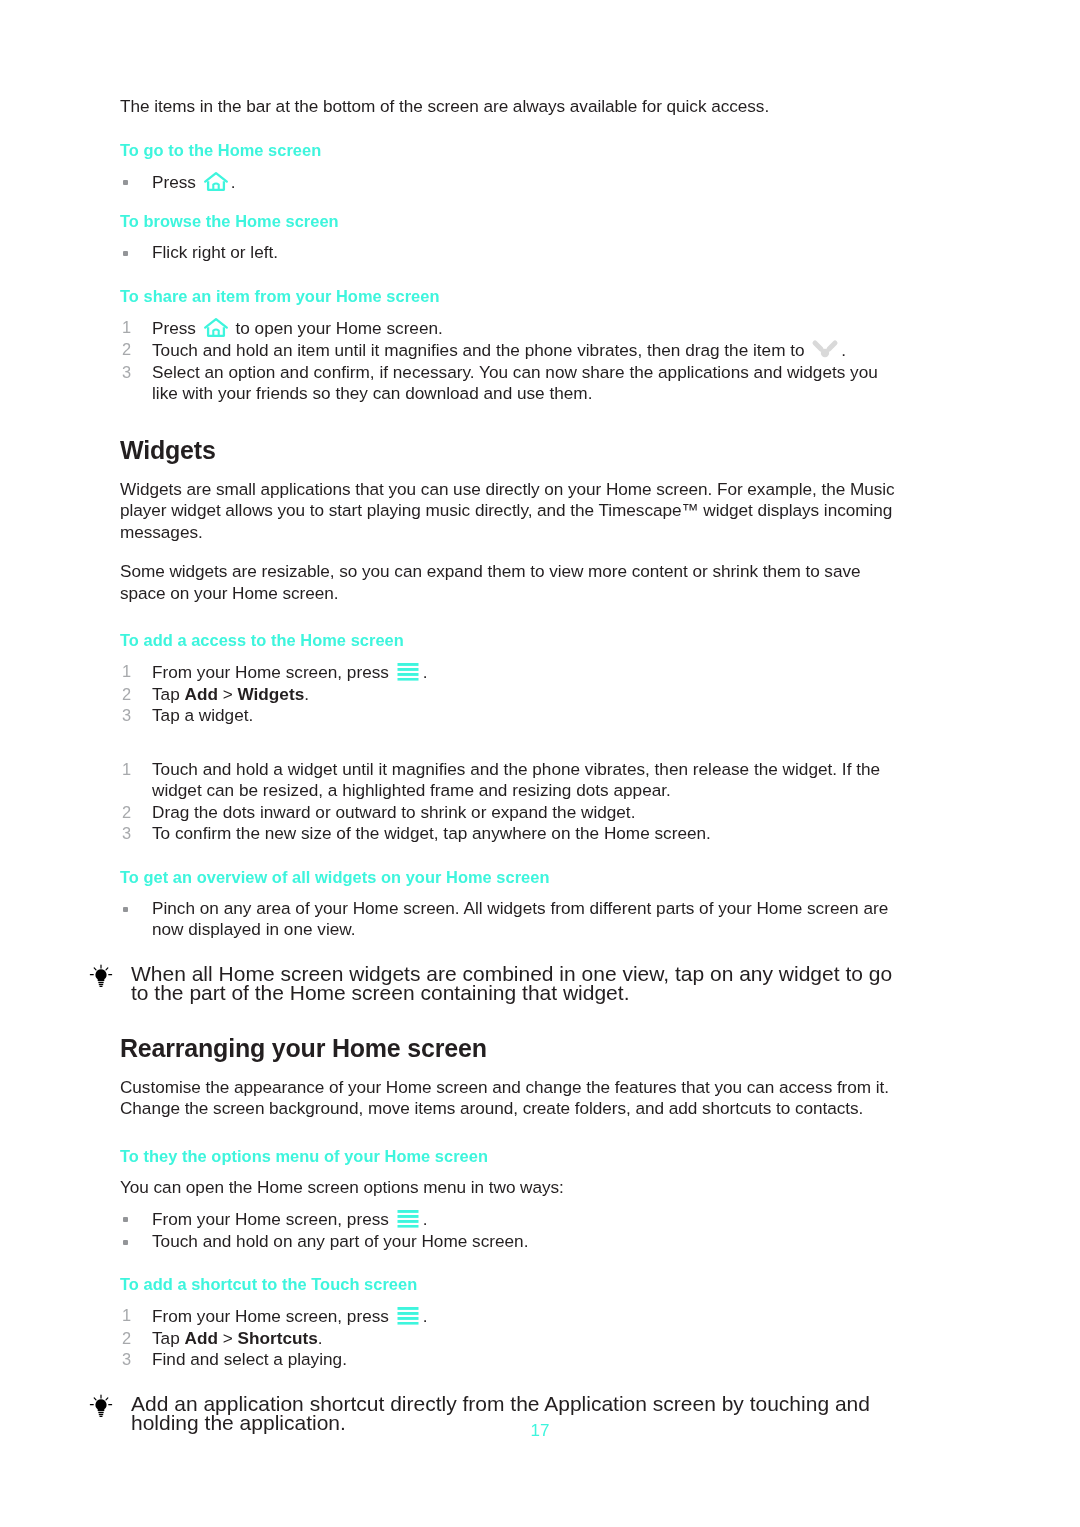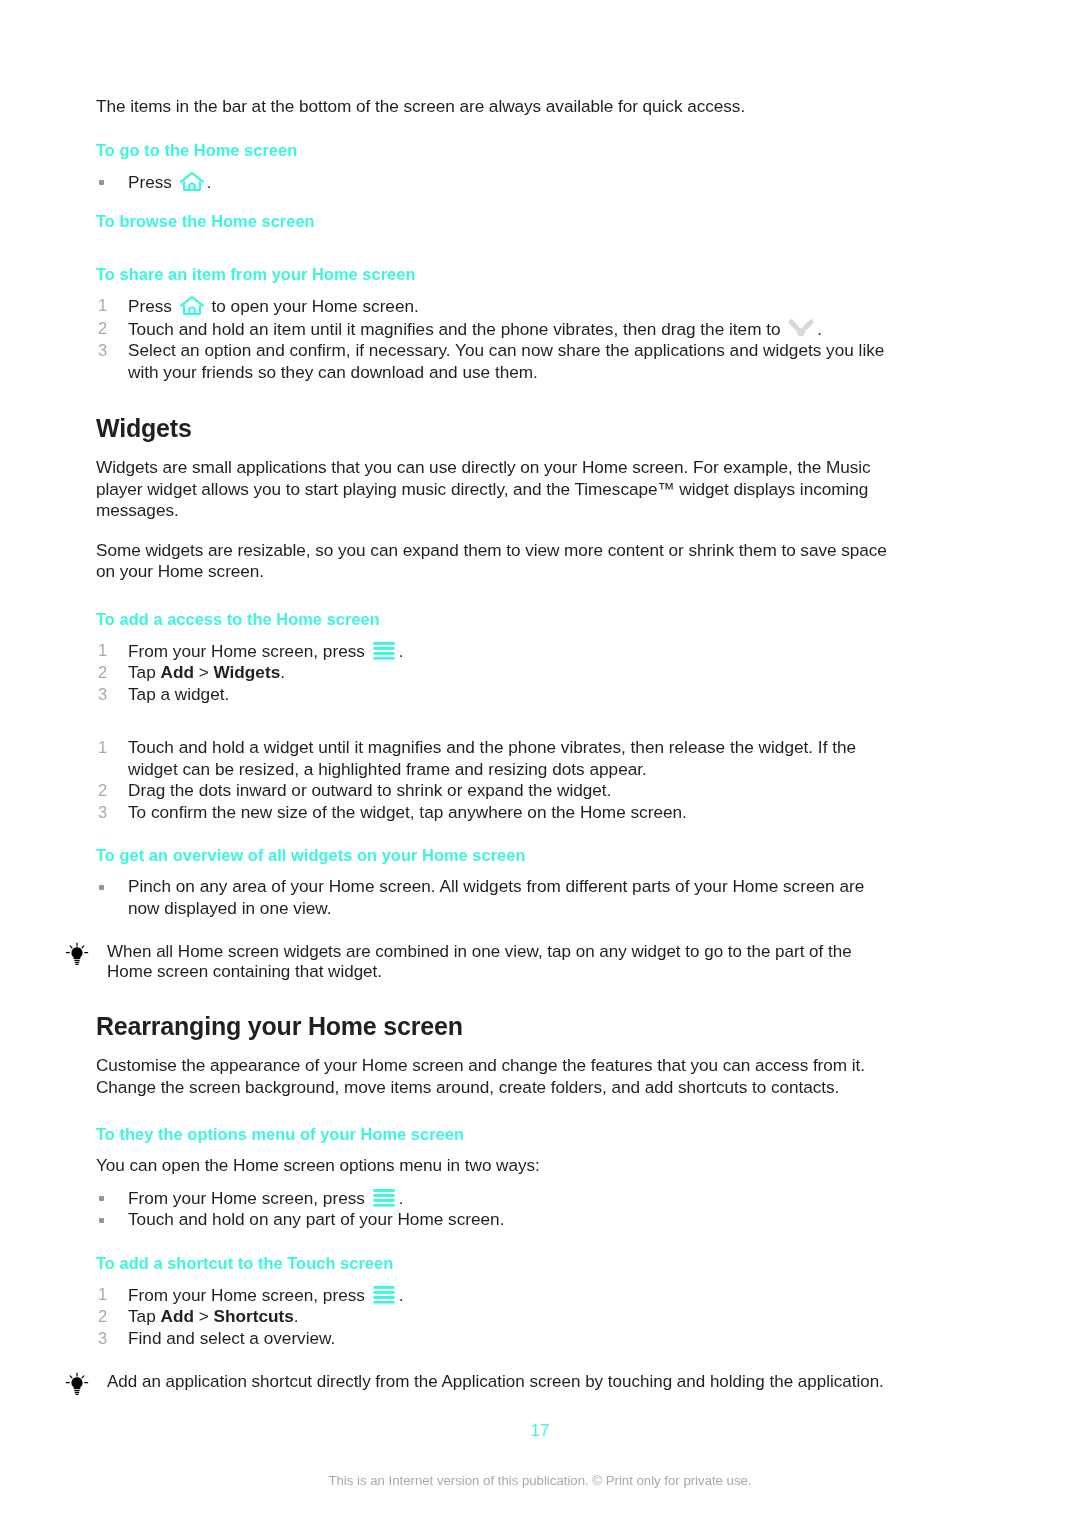--- a/index.html
+++ b/index.html
@@ -21,7 +21,7 @@
     width: 1080px;
     height: 1233px;
     box-sizing: border-box;
-    padding: 96px 185px 0 96px;
+    padding: 96px 185px 0 120px;
   }
 
   

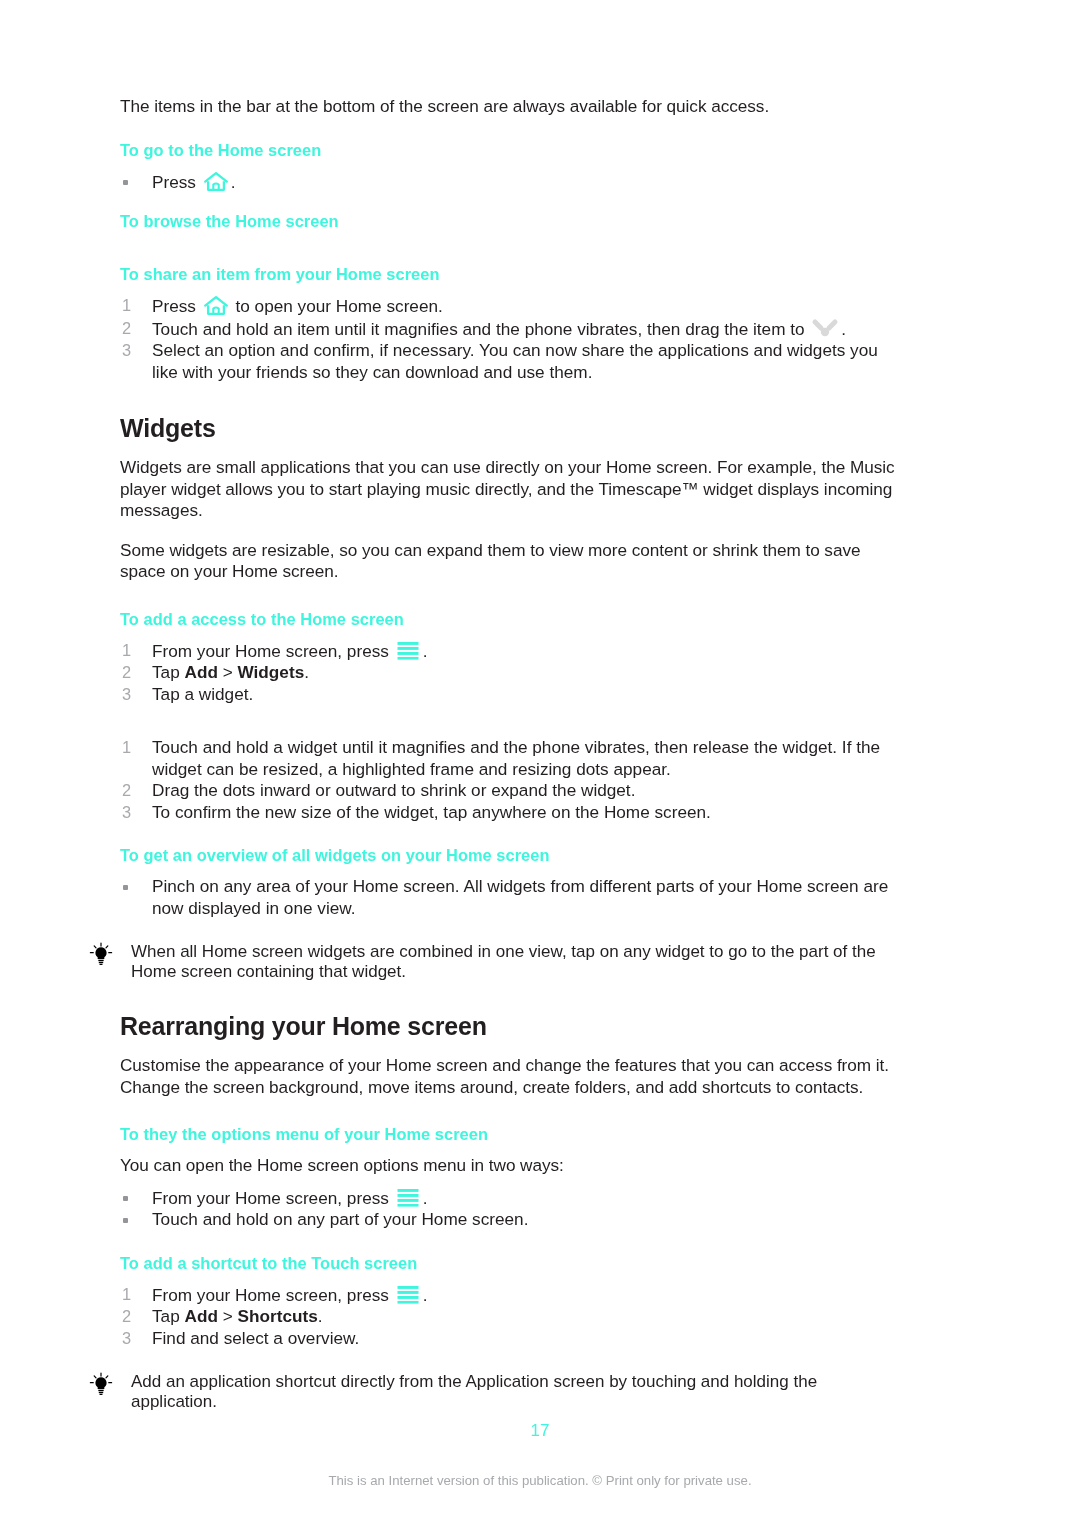--- a/index.html
+++ b/index.html
@@ -172,6 +172,12 @@
 
   <h3 class="proc-heading">To browse the Home screen</h3>
   <div class="spacer-10"></div>
+  <ul class="steps">
+    <li class="step">
+      <span class="step-marker bullet"></span>
+      <span class="step-text">Flick right or left.</span>
+    </li>
+  </ul>
 
   <div class="spacer-22"></div>
 

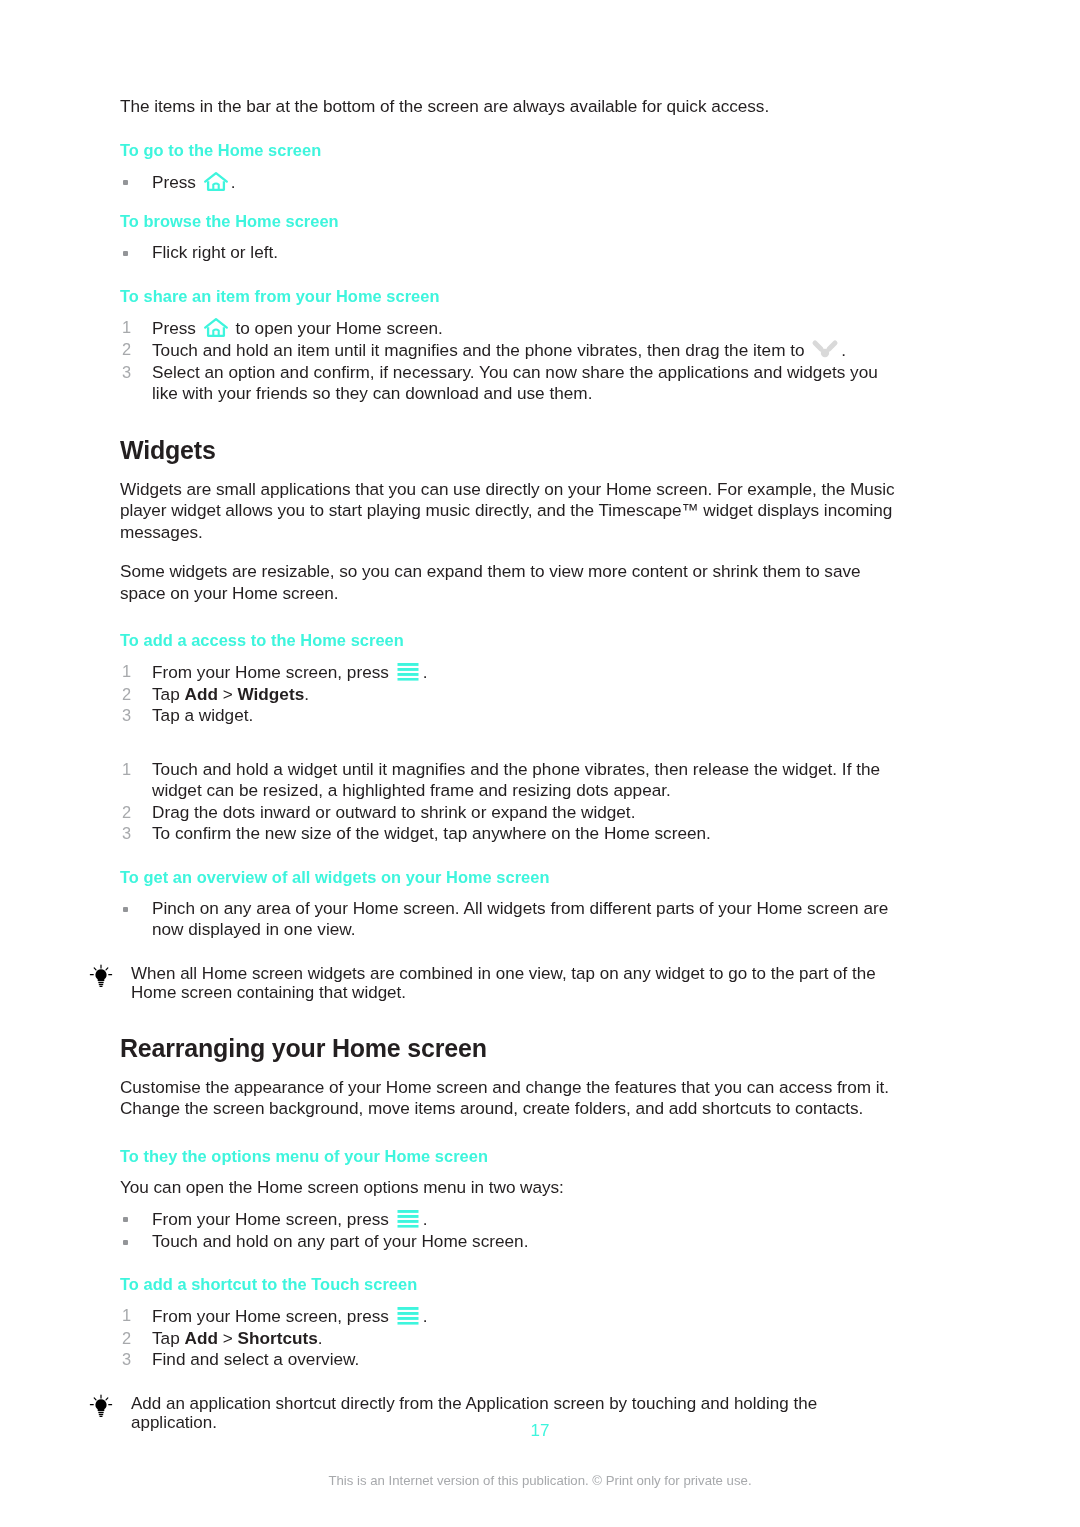--- a/index.html
+++ b/index.html
@@ -112,7 +112,7 @@
   .tip {
     display: flex;
     align-items: flex-start;
-    font-size: 17px;
+    font-size: 21px;
     line-height: 19.5px;
     color: #231f20;
     margin-left: -31px;

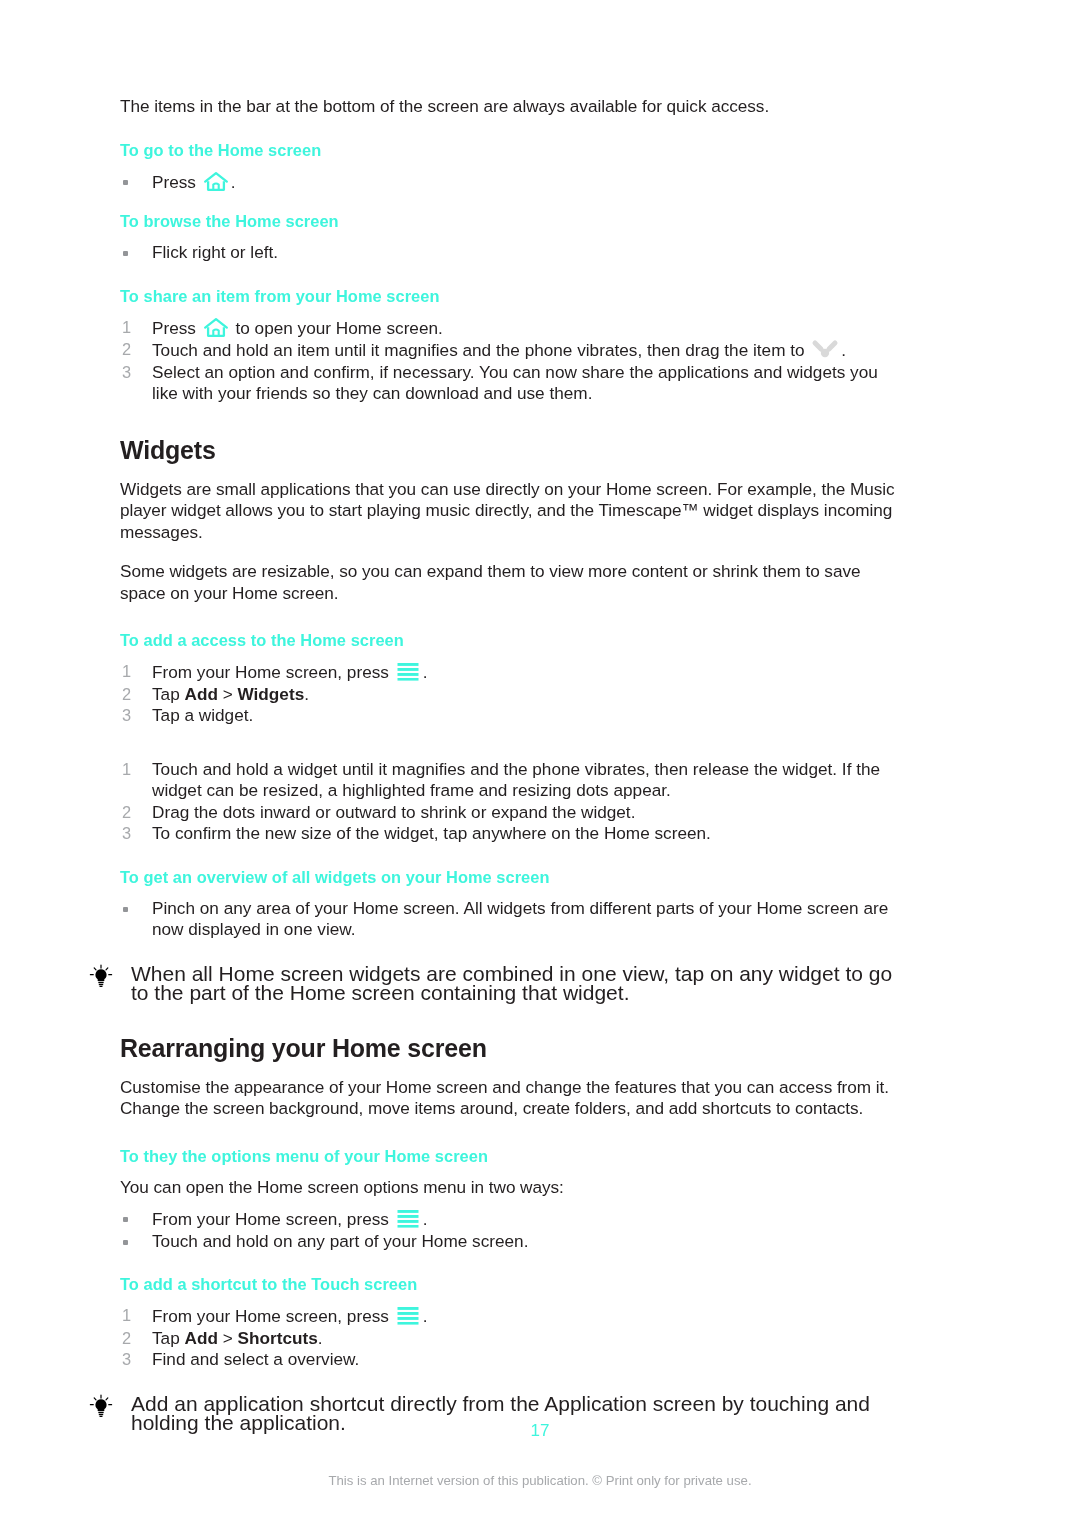--- a/index.html
+++ b/index.html
@@ -333,7 +333,7 @@
     </li>
     <li class="step">
       <span class="step-marker">3</span>
-      <span class="step-text">Find and select a overview.</span>
+      <span class="step-text">Find and select a playing.</span>
     </li>
   </ol>
 

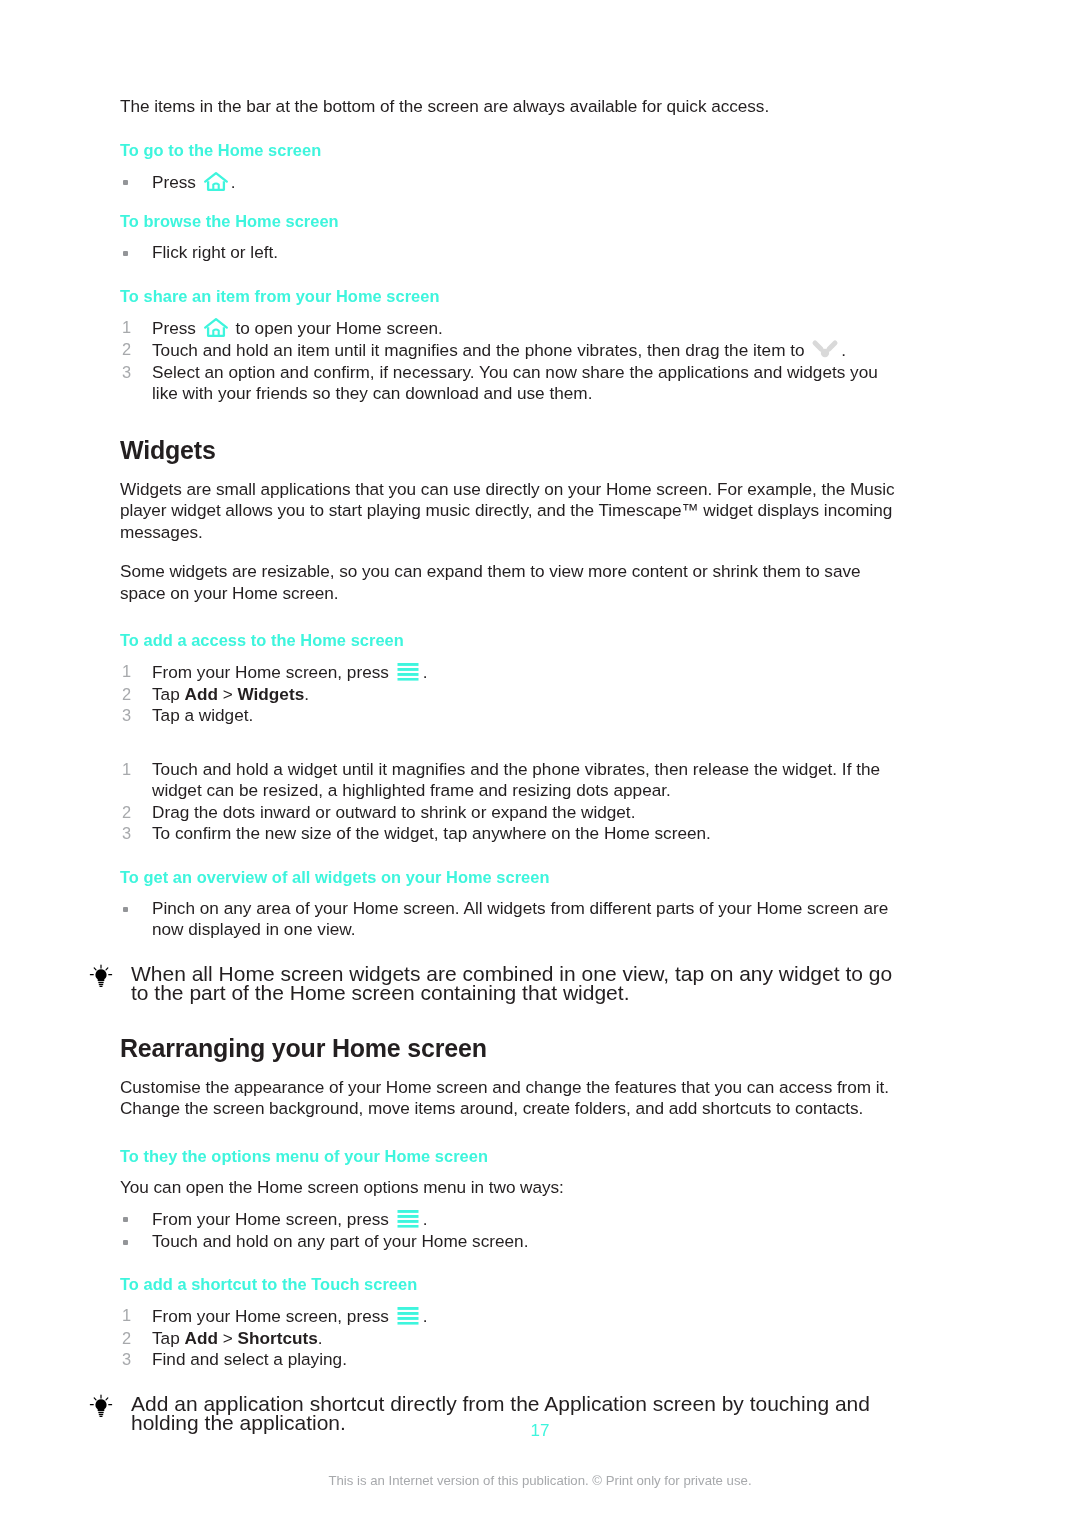--- a/index.html
+++ b/index.html
@@ -357,7 +357,6 @@
   </div>
 
   <div class="page-number">17</div>
-  <div class="footer-note">This is an Internet version of this publication. © Print only for private use.</div>
 
 </div>
 

